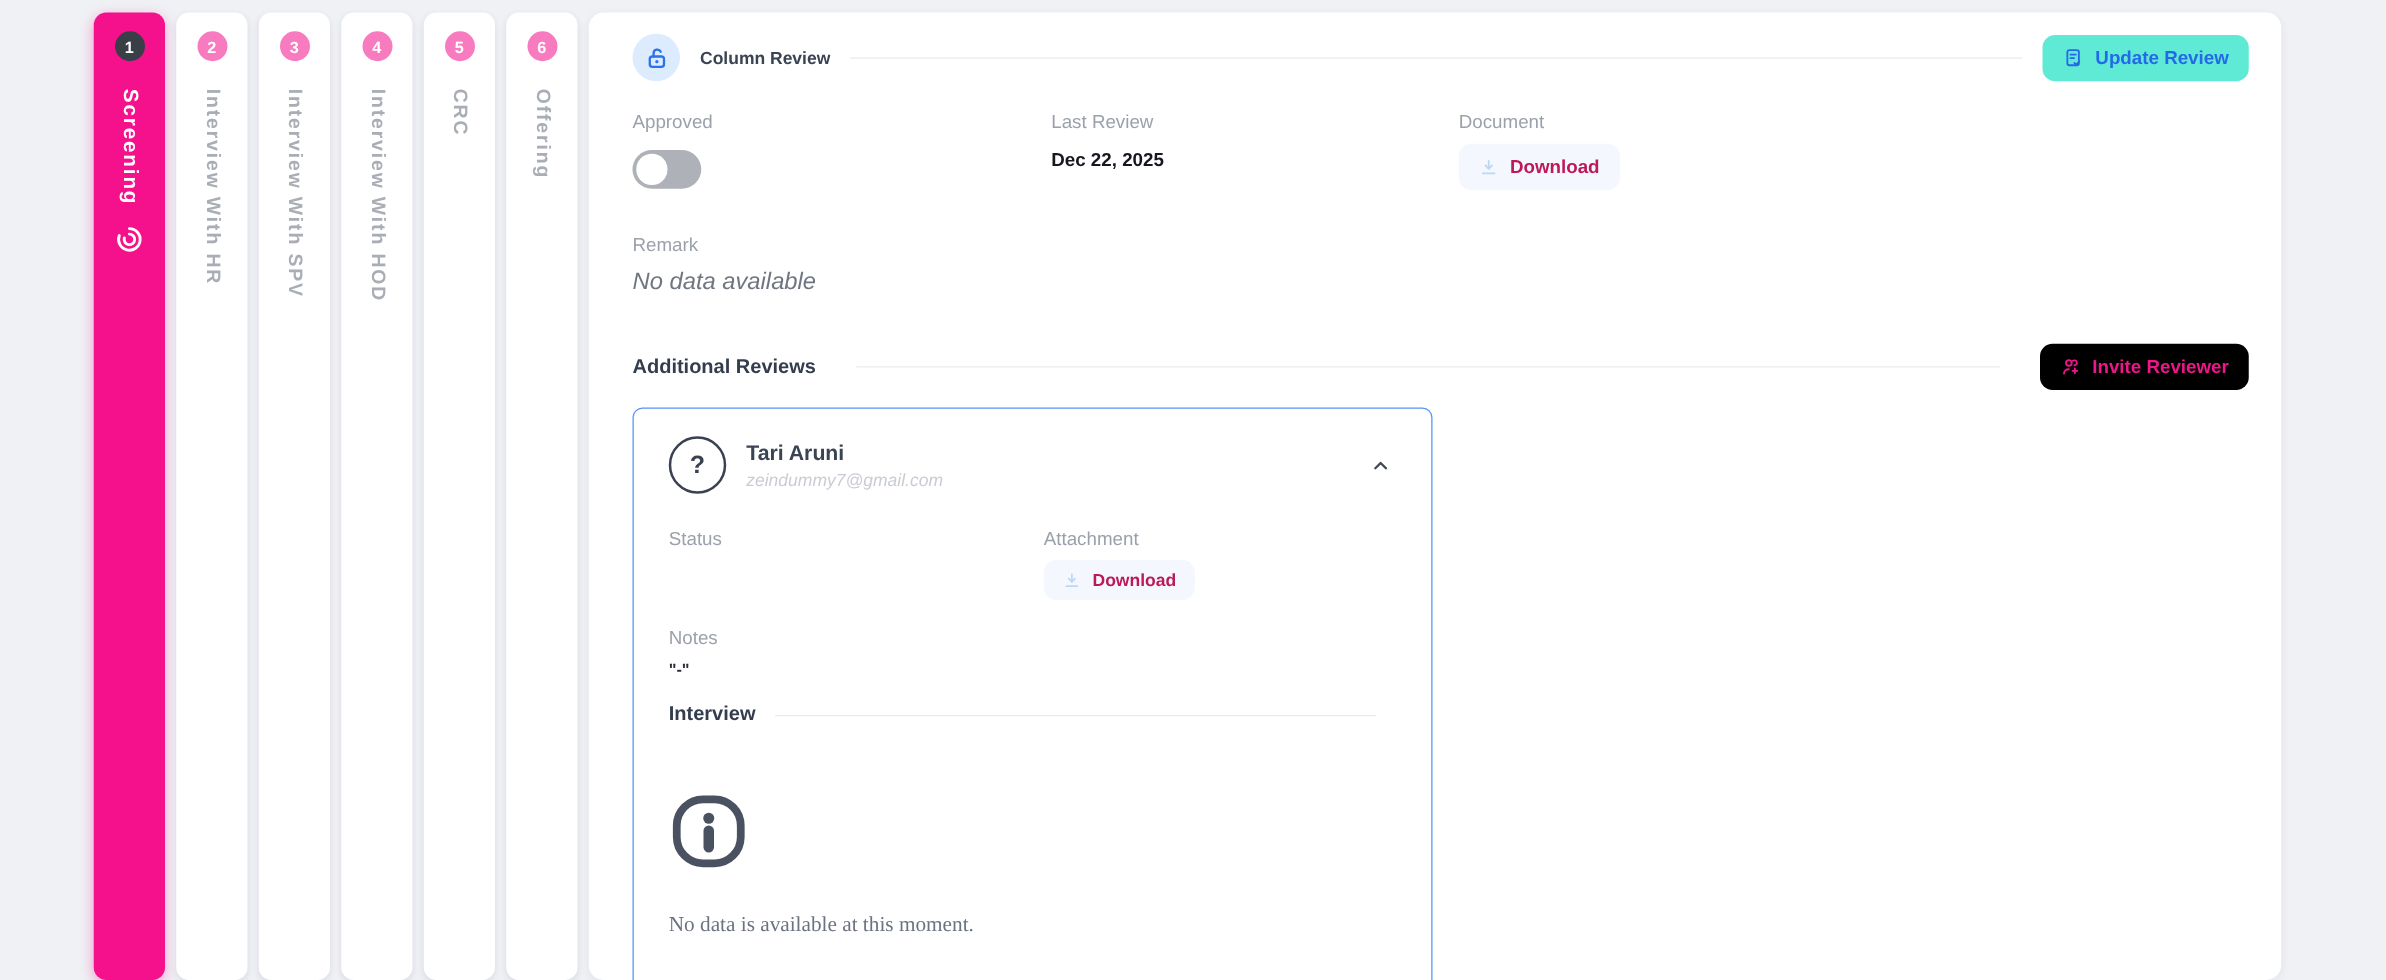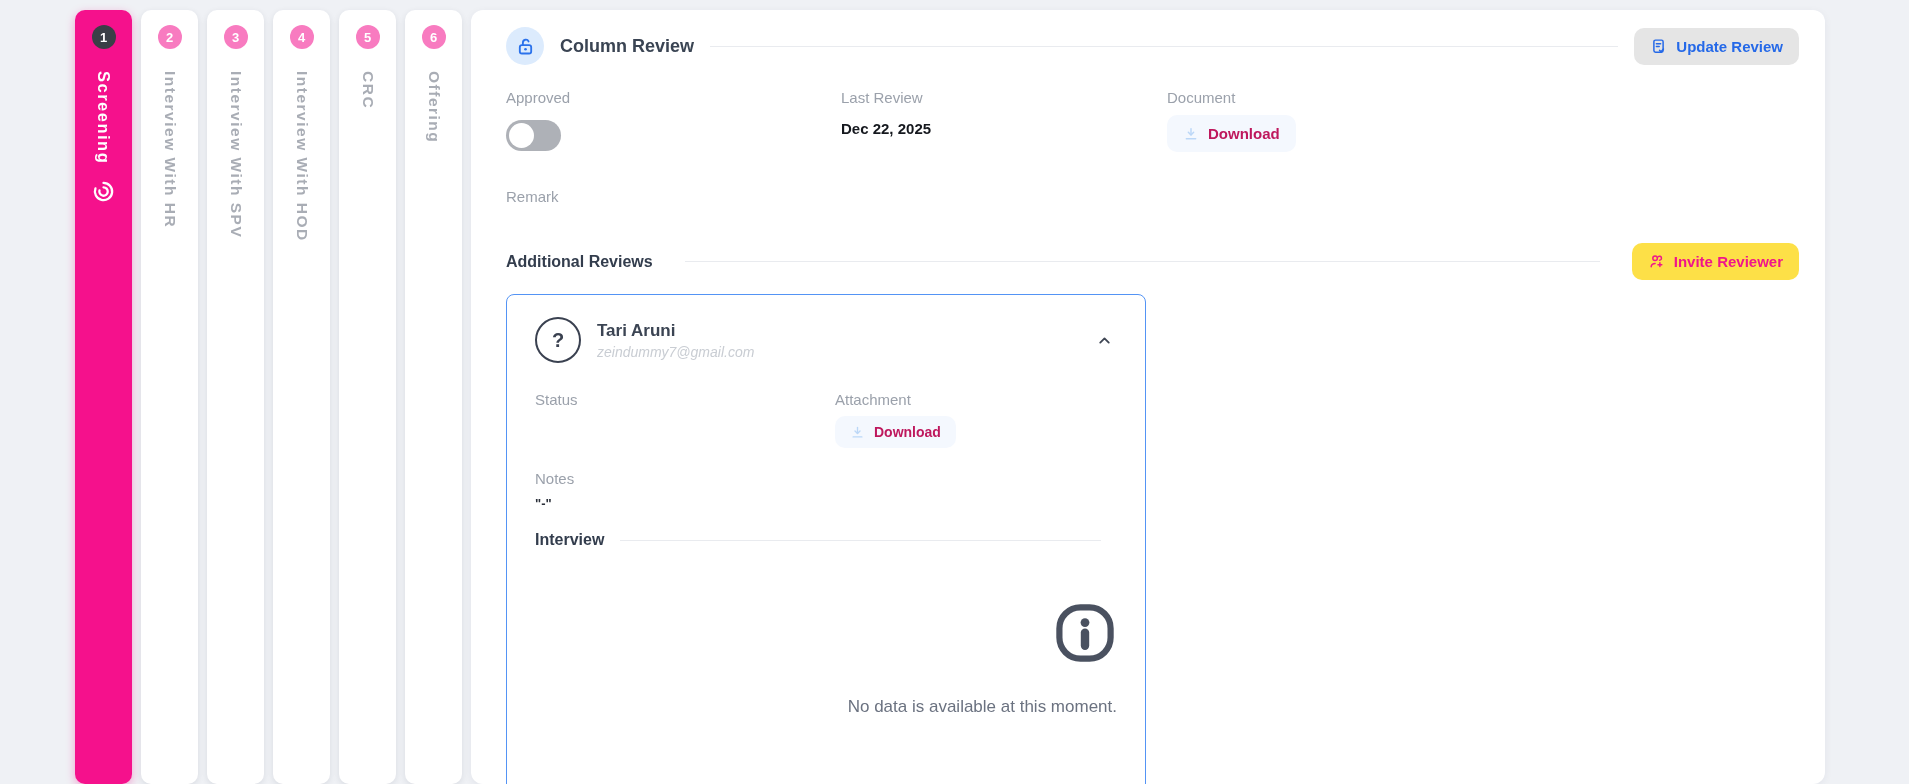--- a/index.html
+++ b/index.html
@@ -52,7 +52,7 @@
     background:#dcebfd; display:flex; align-items:center; justify-content:center;
     margin-right:16px; flex:0 0 38px;
   }
-  .card-title { font-size:18px; font-weight:700; color:#3a4453; white-space:nowrap; }
+  .card-title { font-size:14px; font-weight:700; color:#3a4453; white-space:nowrap; }
   .h-divider { flex:1; height:1px; background:#e9ebef; margin:0 16px; }
 
   .btn {

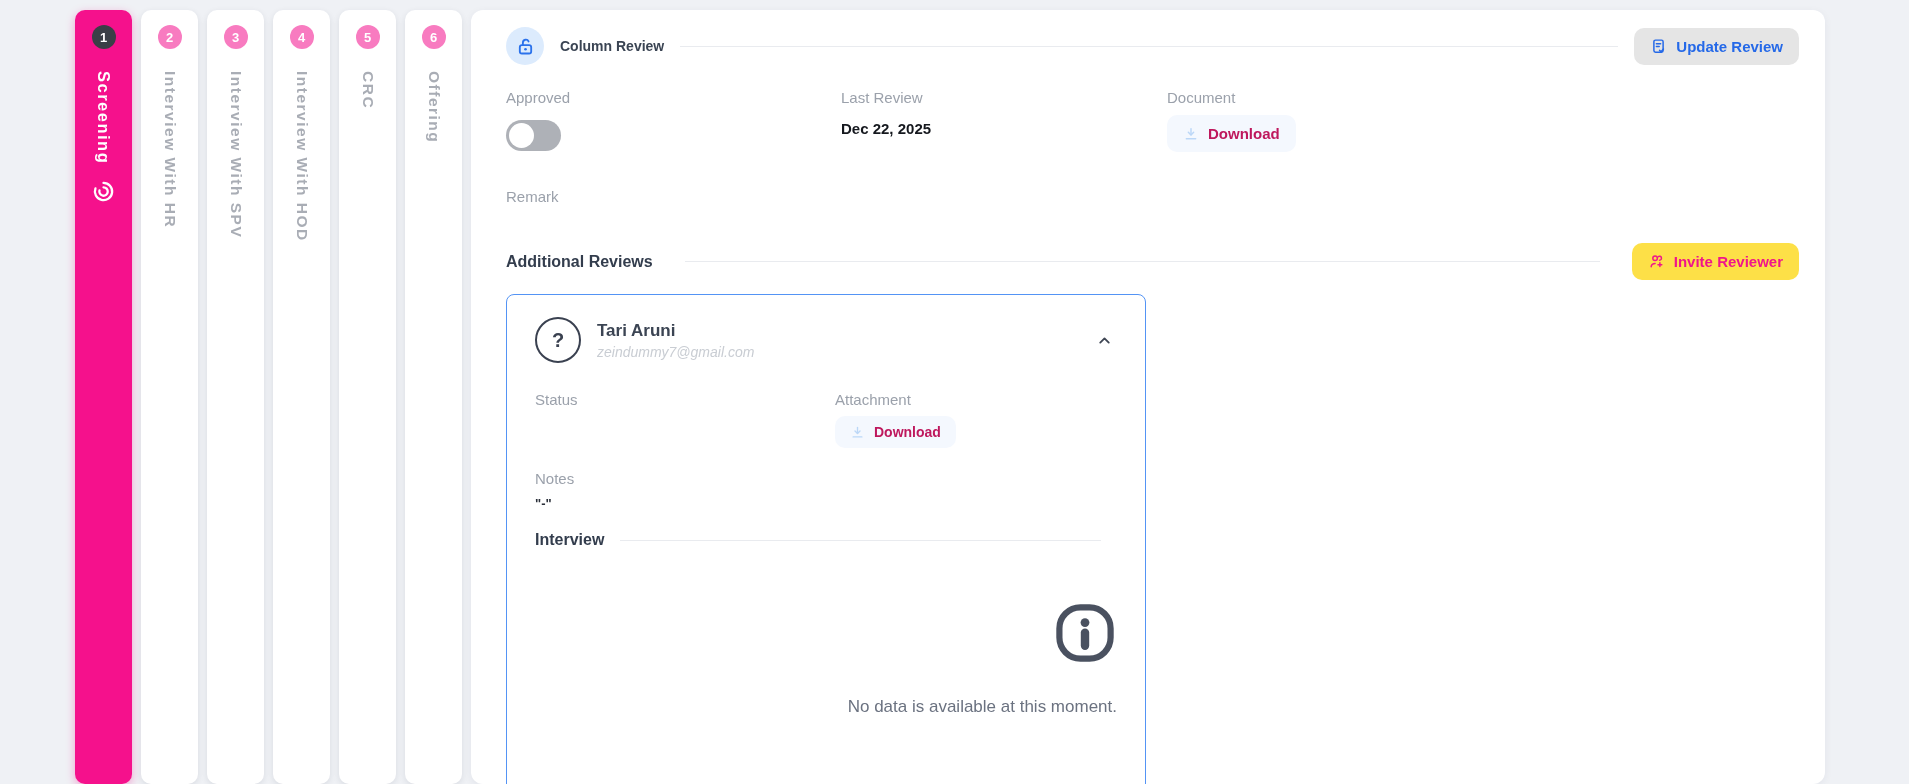--- a/index.html
+++ b/index.html
@@ -61,7 +61,7 @@
     padding:10px 16px; font-size:15px; font-weight:700;
     font-family:inherit; cursor:pointer; white-space:nowrap;
   }
-  .btn-blue { background:#e5e5e5; color:#2569e8; }
+  .btn-blue { background:#5eead4; color:#2569e8; }
   .btn-pink { background:#fde047; color:#ef158b;text-align:center; }
   .btn-disabled { background:#f4f8fe; color:#be185d; cursor:default; }
   .btn-sm { padding:8px 15px; font-size:14px; }

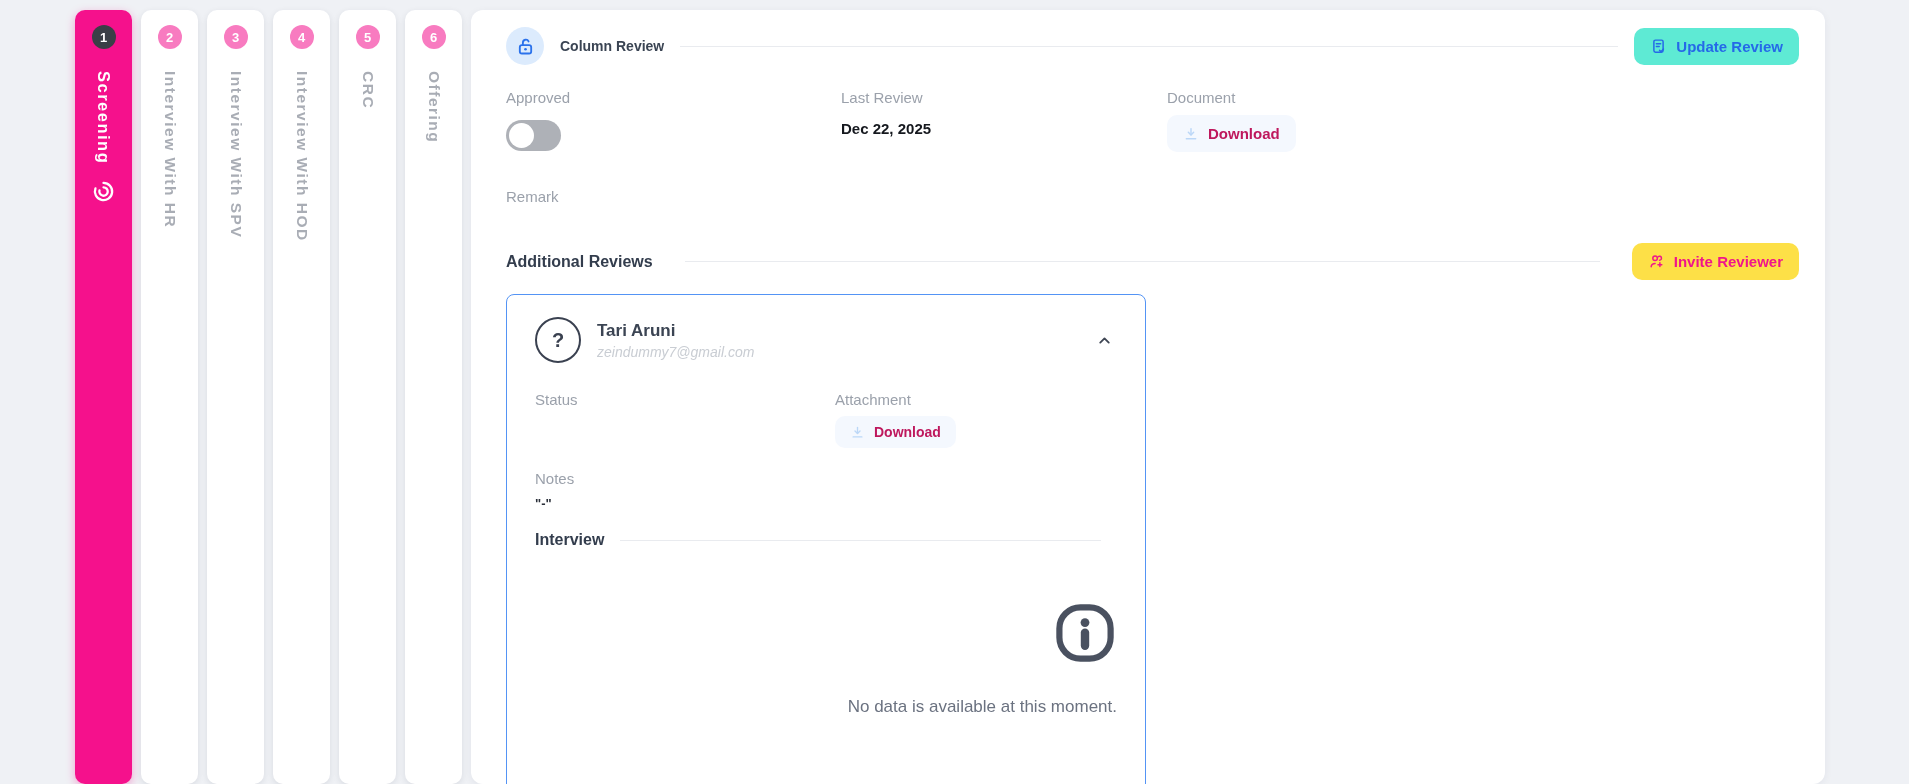--- a/index.html
+++ b/index.html
@@ -210,6 +210,7 @@
 
     <div class="remark-block">
       <div class="field-label">Remark</div>
+      <div class="remark-value">No data available</div>
     </div>
 
     <div class="section-row">

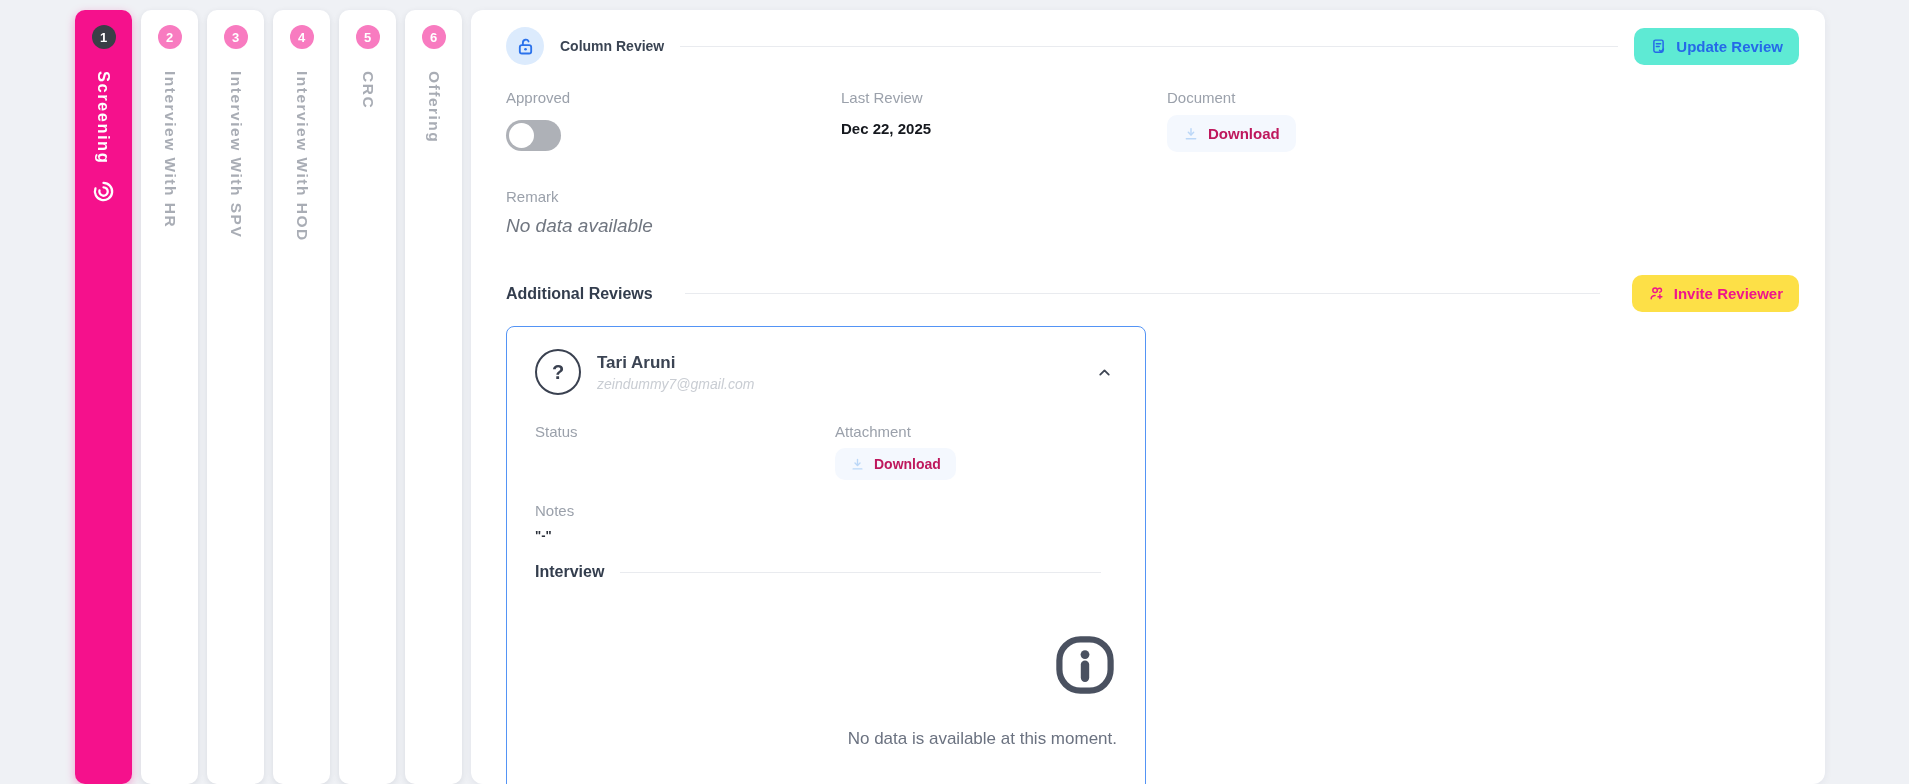--- a/index.html
+++ b/index.html
@@ -62,7 +62,7 @@
     font-family:inherit; cursor:pointer; white-space:nowrap;
   }
   .btn-blue { background:#5eead4; color:#2569e8; }
-  .btn-pink { background:#fde047; color:#ef158b;text-align:center; }
+  .btn-pink { background:#000000; color:#ef158b;text-align:center; }
   .btn-disabled { background:#f4f8fe; color:#be185d; cursor:default; }
   .btn-sm { padding:8px 15px; font-size:14px; }
 

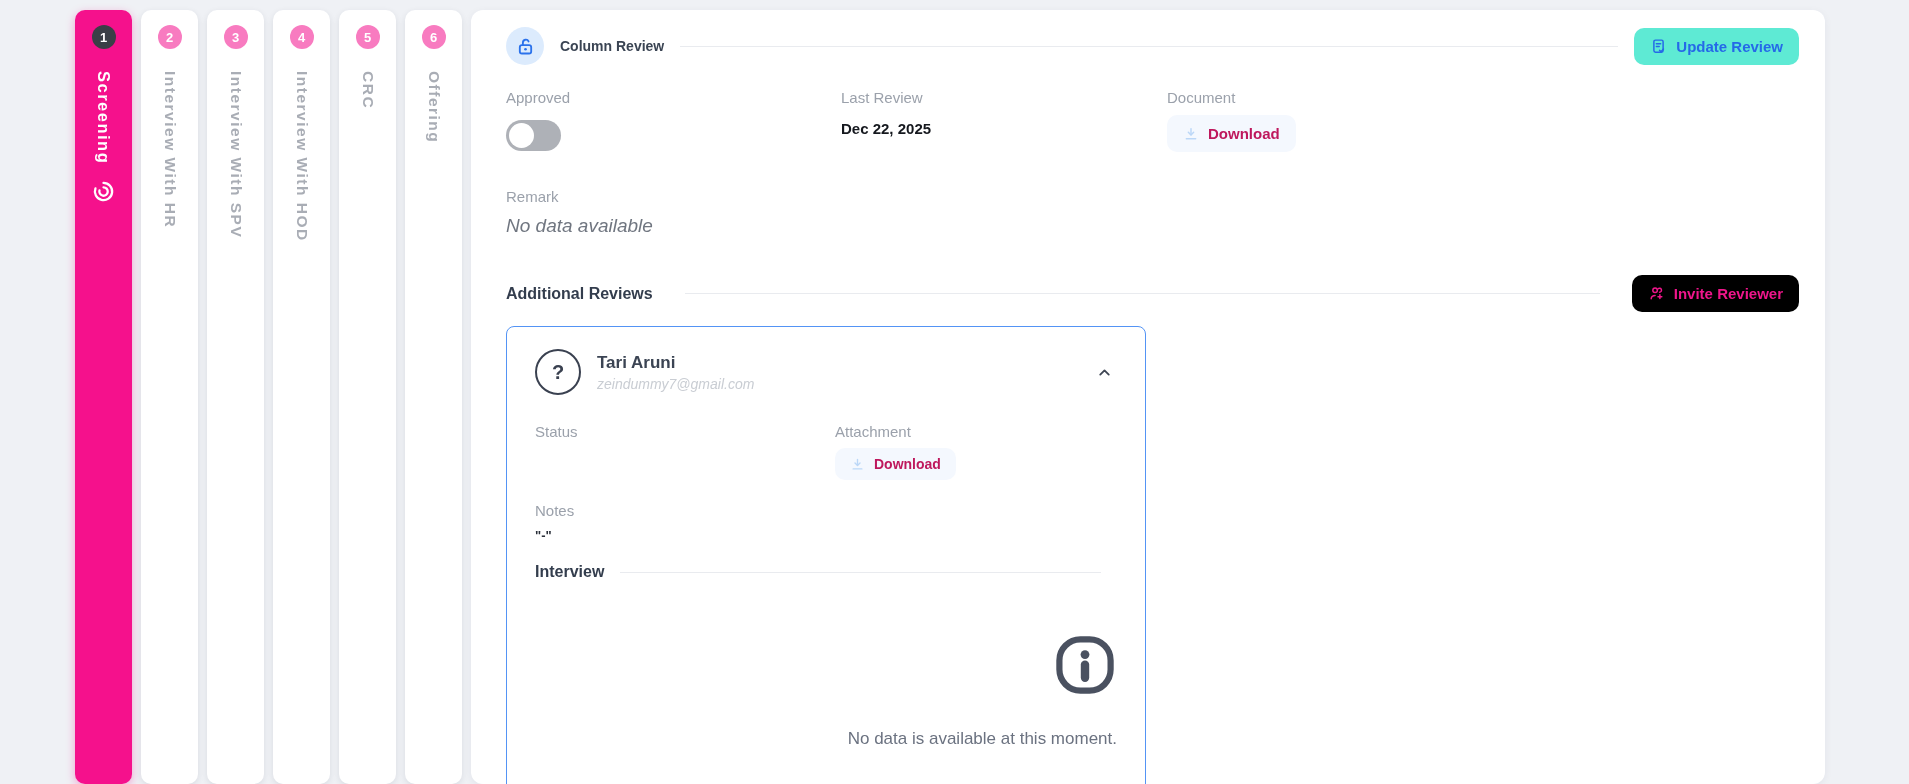--- a/index.html
+++ b/index.html
@@ -112,7 +112,7 @@
 
   .interview-row { display:flex; align-items:center; margin-top:20px; }
 
-  .empty-state { margin-top:52px; text-align:right; }
+  .empty-state { margin-top:52px; text-align:left;font-family:Liberation Serif, serif; }
   .empty-text { margin-top:28px; font-size:17px; color:#6b7280; }
 
   svg { display:block; }

